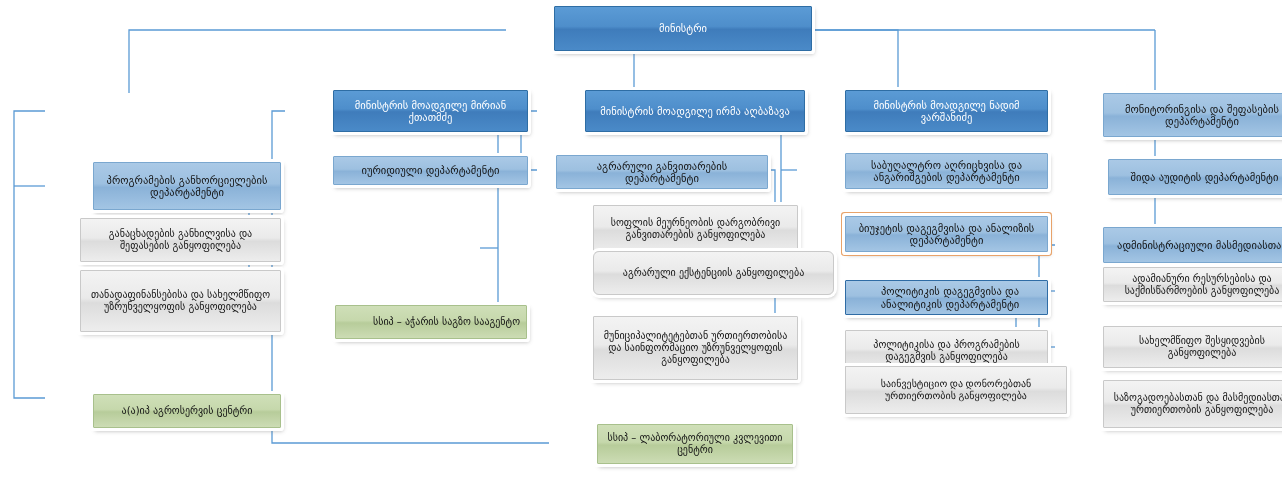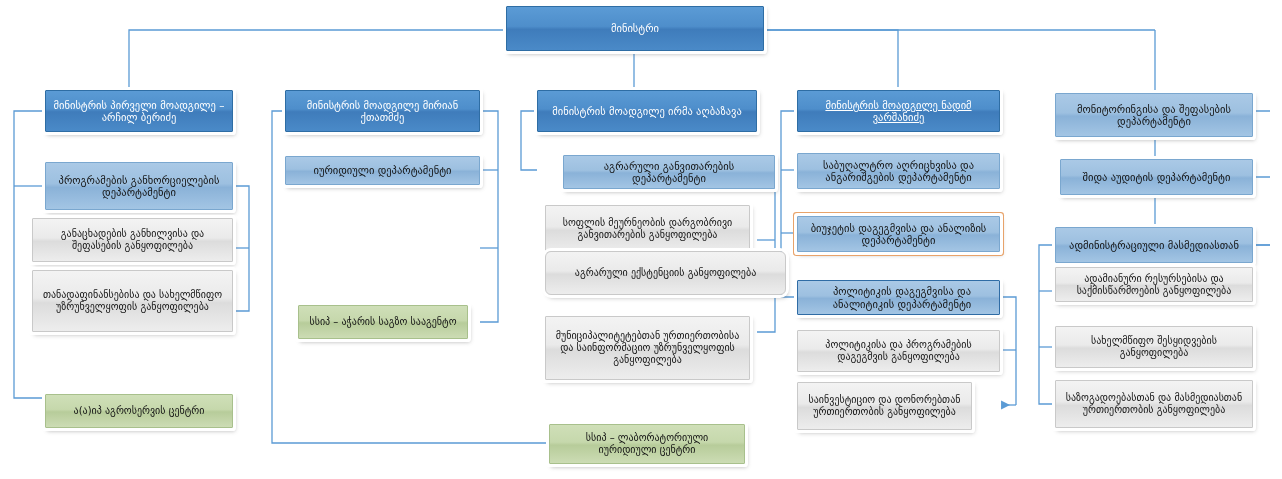--- a/index.html
+++ b/index.html
@@ -35,6 +35,7 @@
     line-height: 1.18;
     z-index: 5;
     border-radius: 1px;
+    margin-left: 48px;
   }
   .node .lbl {
     display: block;

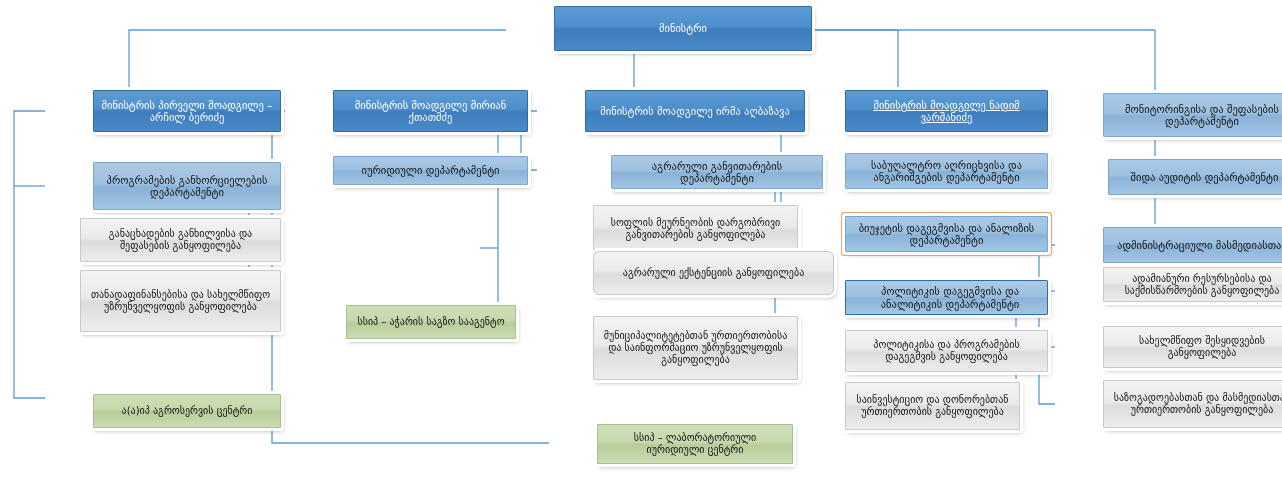--- a/index.html
+++ b/index.html
@@ -146,9 +146,6 @@
     <span class="lbl">მინისტრი</span>
   </div>
 
-  <div class="node n-darkblue" style="left:45px; top:90px; width:188px; height:42px;">
-    <span class="lbl">მინისტრის პირველი მოადგილე  – არჩილ ბერიძე</span>
-  </div>
   <div class="node n-midblue" style="left:45px; top:162px; width:188px; height:48px;">
     <span class="lbl">პროგრამების განხორციელების დეპარტამენტი</span>
   </div>

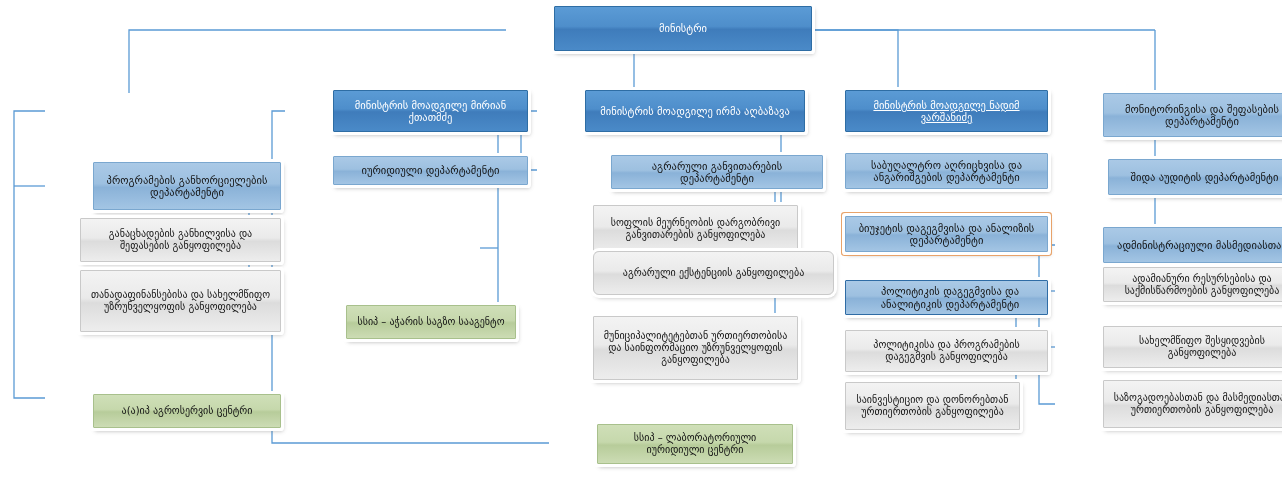--- a/index.html
+++ b/index.html
@@ -188,7 +188,7 @@
     <span class="lbl">სსიპ – ლაბორატორიული იურიდიული ცენტრი</span>
   </div>
 
-  <div class="node n-darkblue" style="left:797px; top:90px; width:203px; height:42px;text-decoration:underline;">
+  <div class="node n-darkblue" style="left:797px; top:90px; width:203px; height:42px;">
     <span class="lbl">მინისტრის მოადგილე ნადიმ ვარშანიძე</span>
   </div>
   <div class="node n-midblue" style="left:797px; top:153px; width:203px; height:36px;">

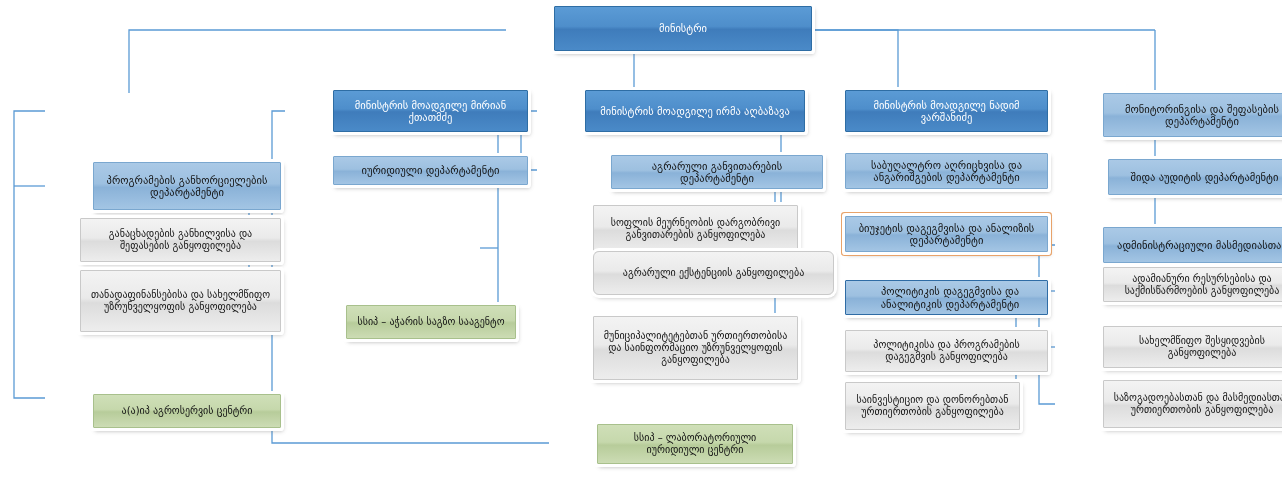--- a/index.html
+++ b/index.html
@@ -172,7 +172,7 @@
   <div class="node n-darkblue" style="left:537px; top:90px; width:220px; height:42px;">
     <span class="lbl">მინისტრის მოადგილე ირმა აღბაზავა</span>
   </div>
-  <div class="node n-midblue" style="left:563px; top:155px; width:212px; height:34px;">
+  <div class="node n-midblue" style="left:508px; top:155px; width:212px; height:34px;">
     <span class="lbl">აგრარული განვითარების დეპარტამენტი</span>
   </div>
   <div class="node n-grey" style="left:545px; top:205px; width:205px; height:48px;">

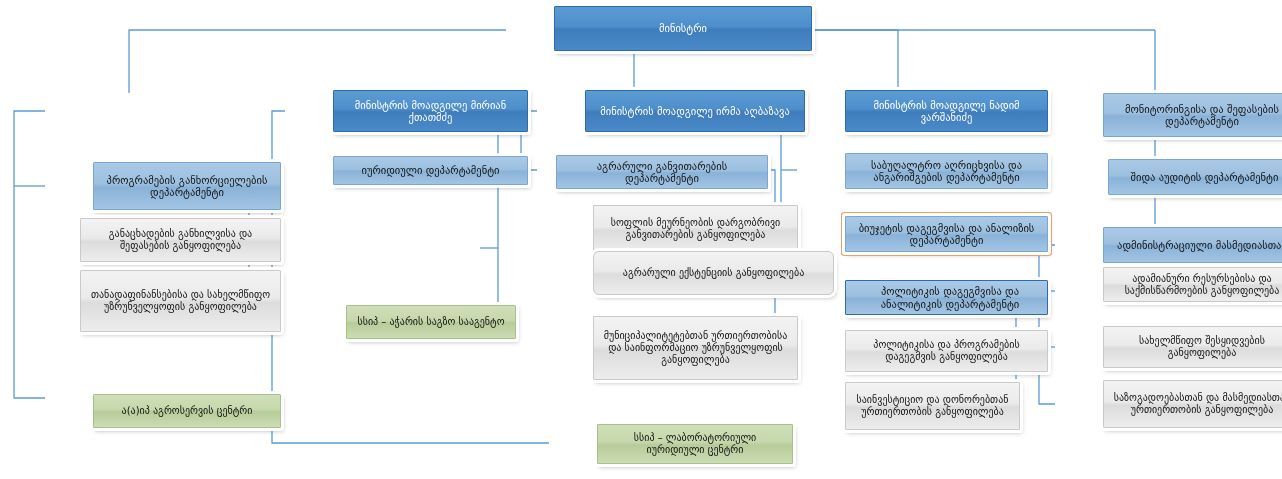--- a/index.html
+++ b/index.html
@@ -165,7 +165,7 @@
   <div class="node n-midblue" style="left:285px; top:156px; width:195px; height:29px;">
     <span class="lbl">იურიდიული დეპარტამენტი</span>
   </div>
-  <div class="node n-green" style="left:298px; top:305px; width:170px; height:34px;">
+  <div class="node n-green" style="left:287px; top:305px; width:192px; height:34px;text-align:right;">
     <span class="lbl">სსიპ – აჭარის საგზო სააგენტო</span>
   </div>
 

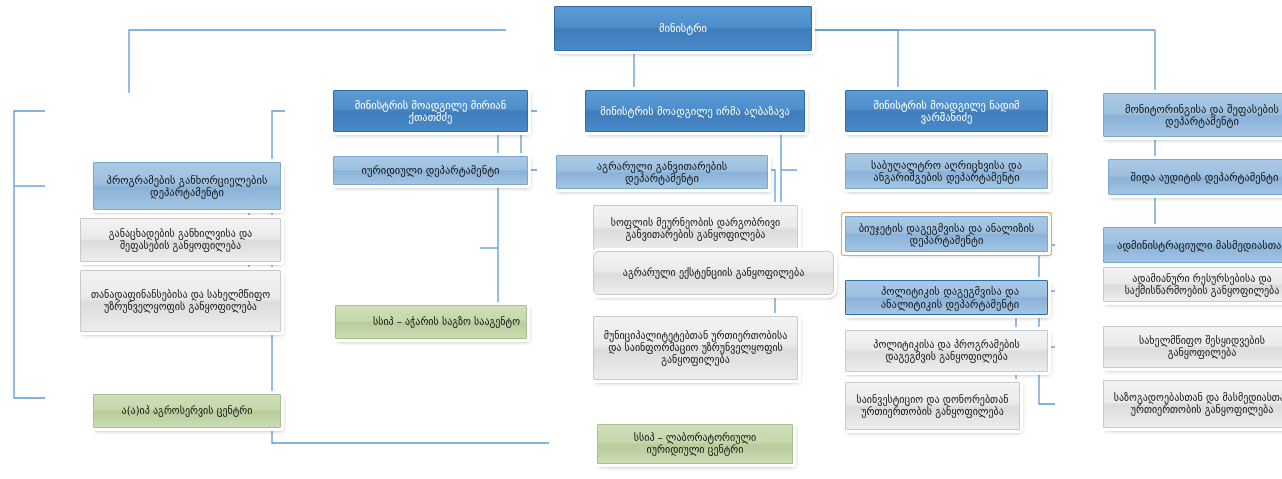--- a/index.html
+++ b/index.html
@@ -203,7 +203,7 @@
   <div class="node n-grey" style="left:797px; top:330px; width:203px; height:42px;">
     <span class="lbl">პოლიტიკისა და პროგრამების დაგეგმვის განყოფილება</span>
   </div>
-  <div class="node n-grey" style="left:797px; top:382px; width:175px; height:48px;">
+  <div class="node n-grey" style="left:797px; top:366px; width:222px; height:48px;font-family:Liberation Serif, serif;">
     <span class="lbl">საინვესტიციო და დონორებთან ურთიერთობის განყოფილება</span>
   </div>
 

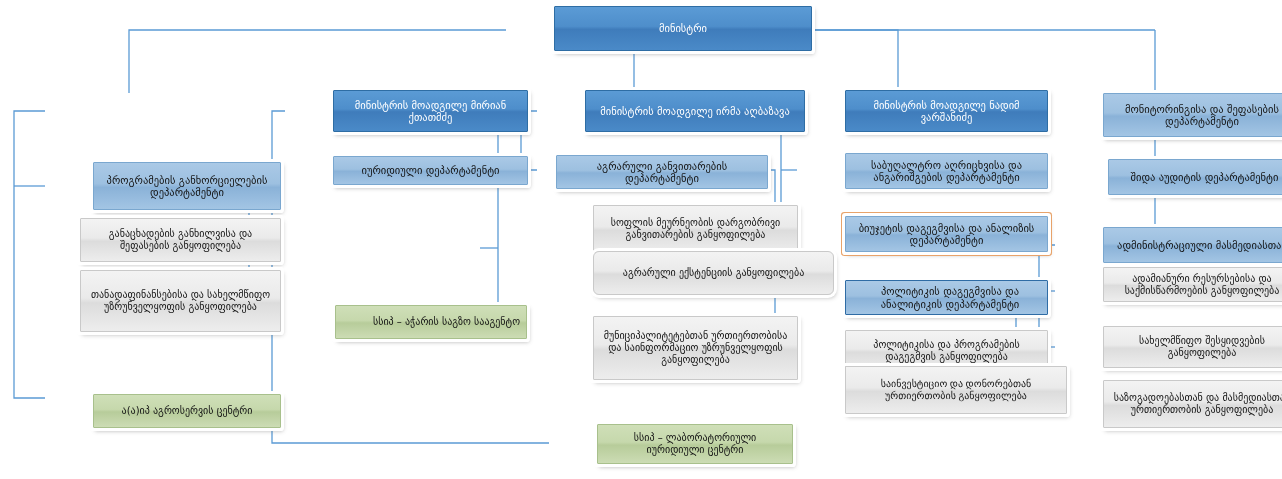--- a/index.html
+++ b/index.html
@@ -185,7 +185,7 @@
     <span class="lbl">მუნიციპალიტეტებთან ურთიერთობისა და საინფორმაციო უზრუნველყოფის განყოფილება</span>
   </div>
   <div class="node n-green" style="left:549px; top:424px; width:196px; height:40px;">
-    <span class="lbl">სსიპ – ლაბორატორიული იურიდიული ცენტრი</span>
+    <span class="lbl">სსიპ – ლაბორატორიული კვლევითი ცენტრი</span>
   </div>
 
   <div class="node n-darkblue" style="left:797px; top:90px; width:203px; height:42px;">

